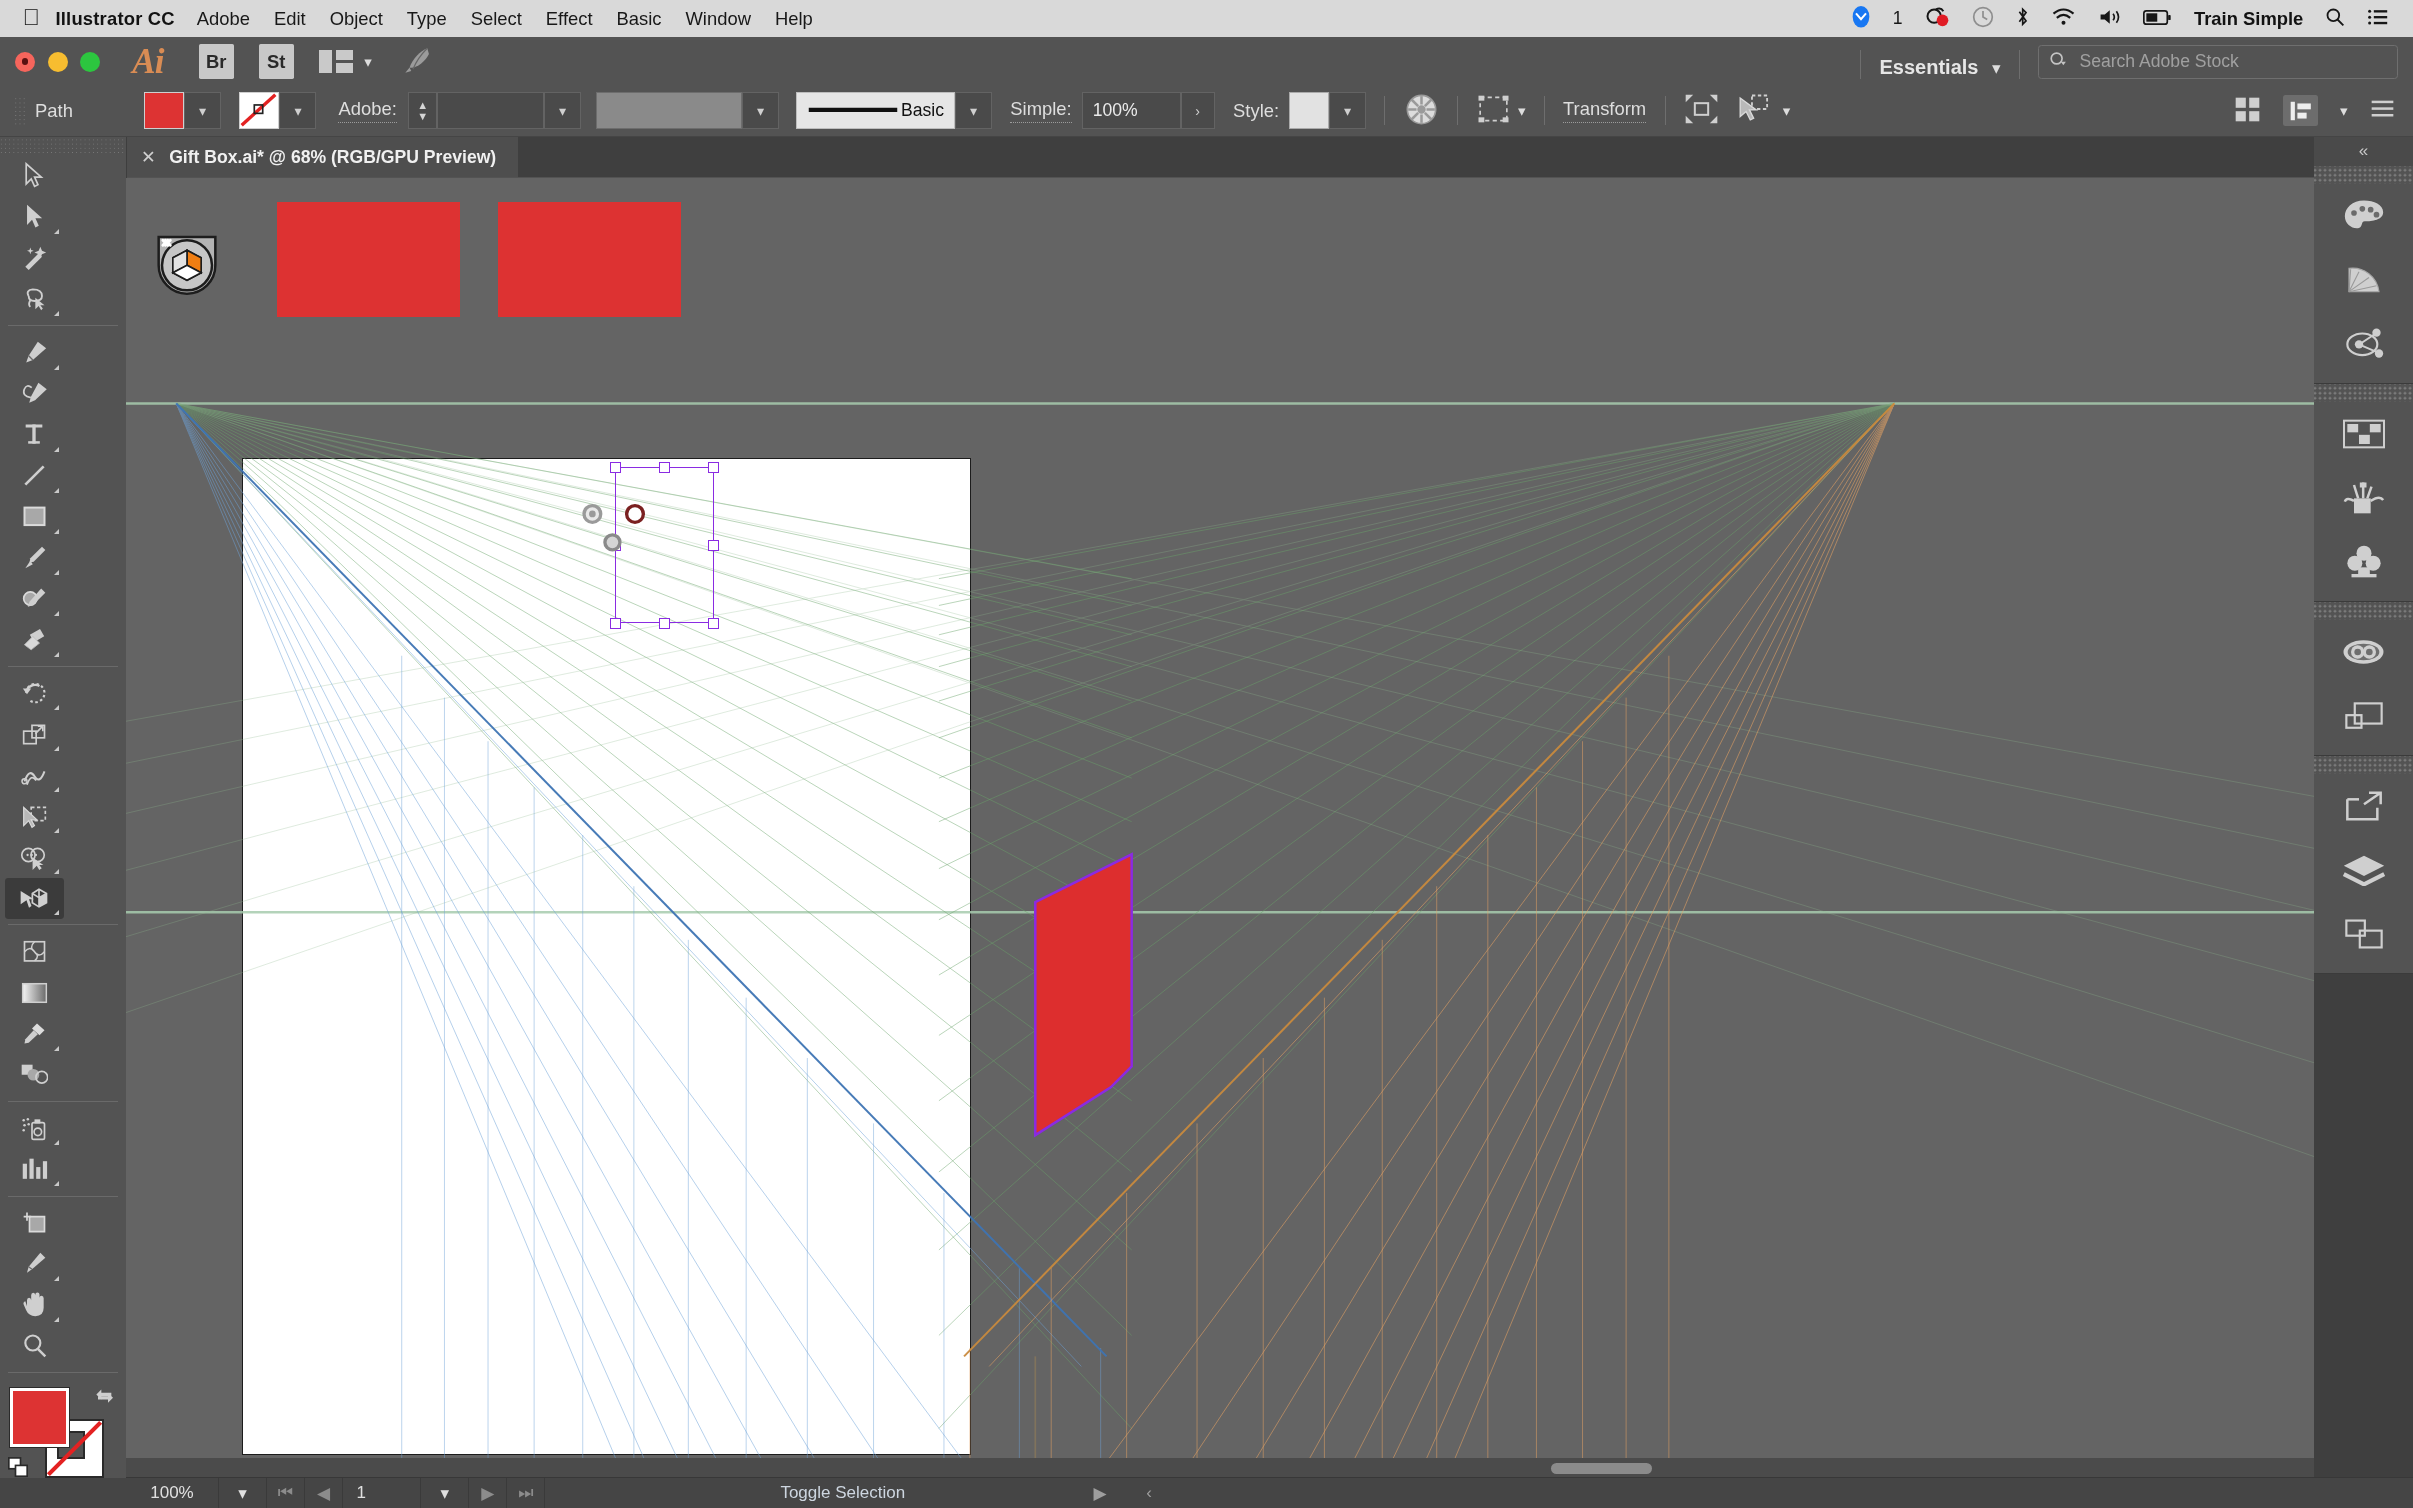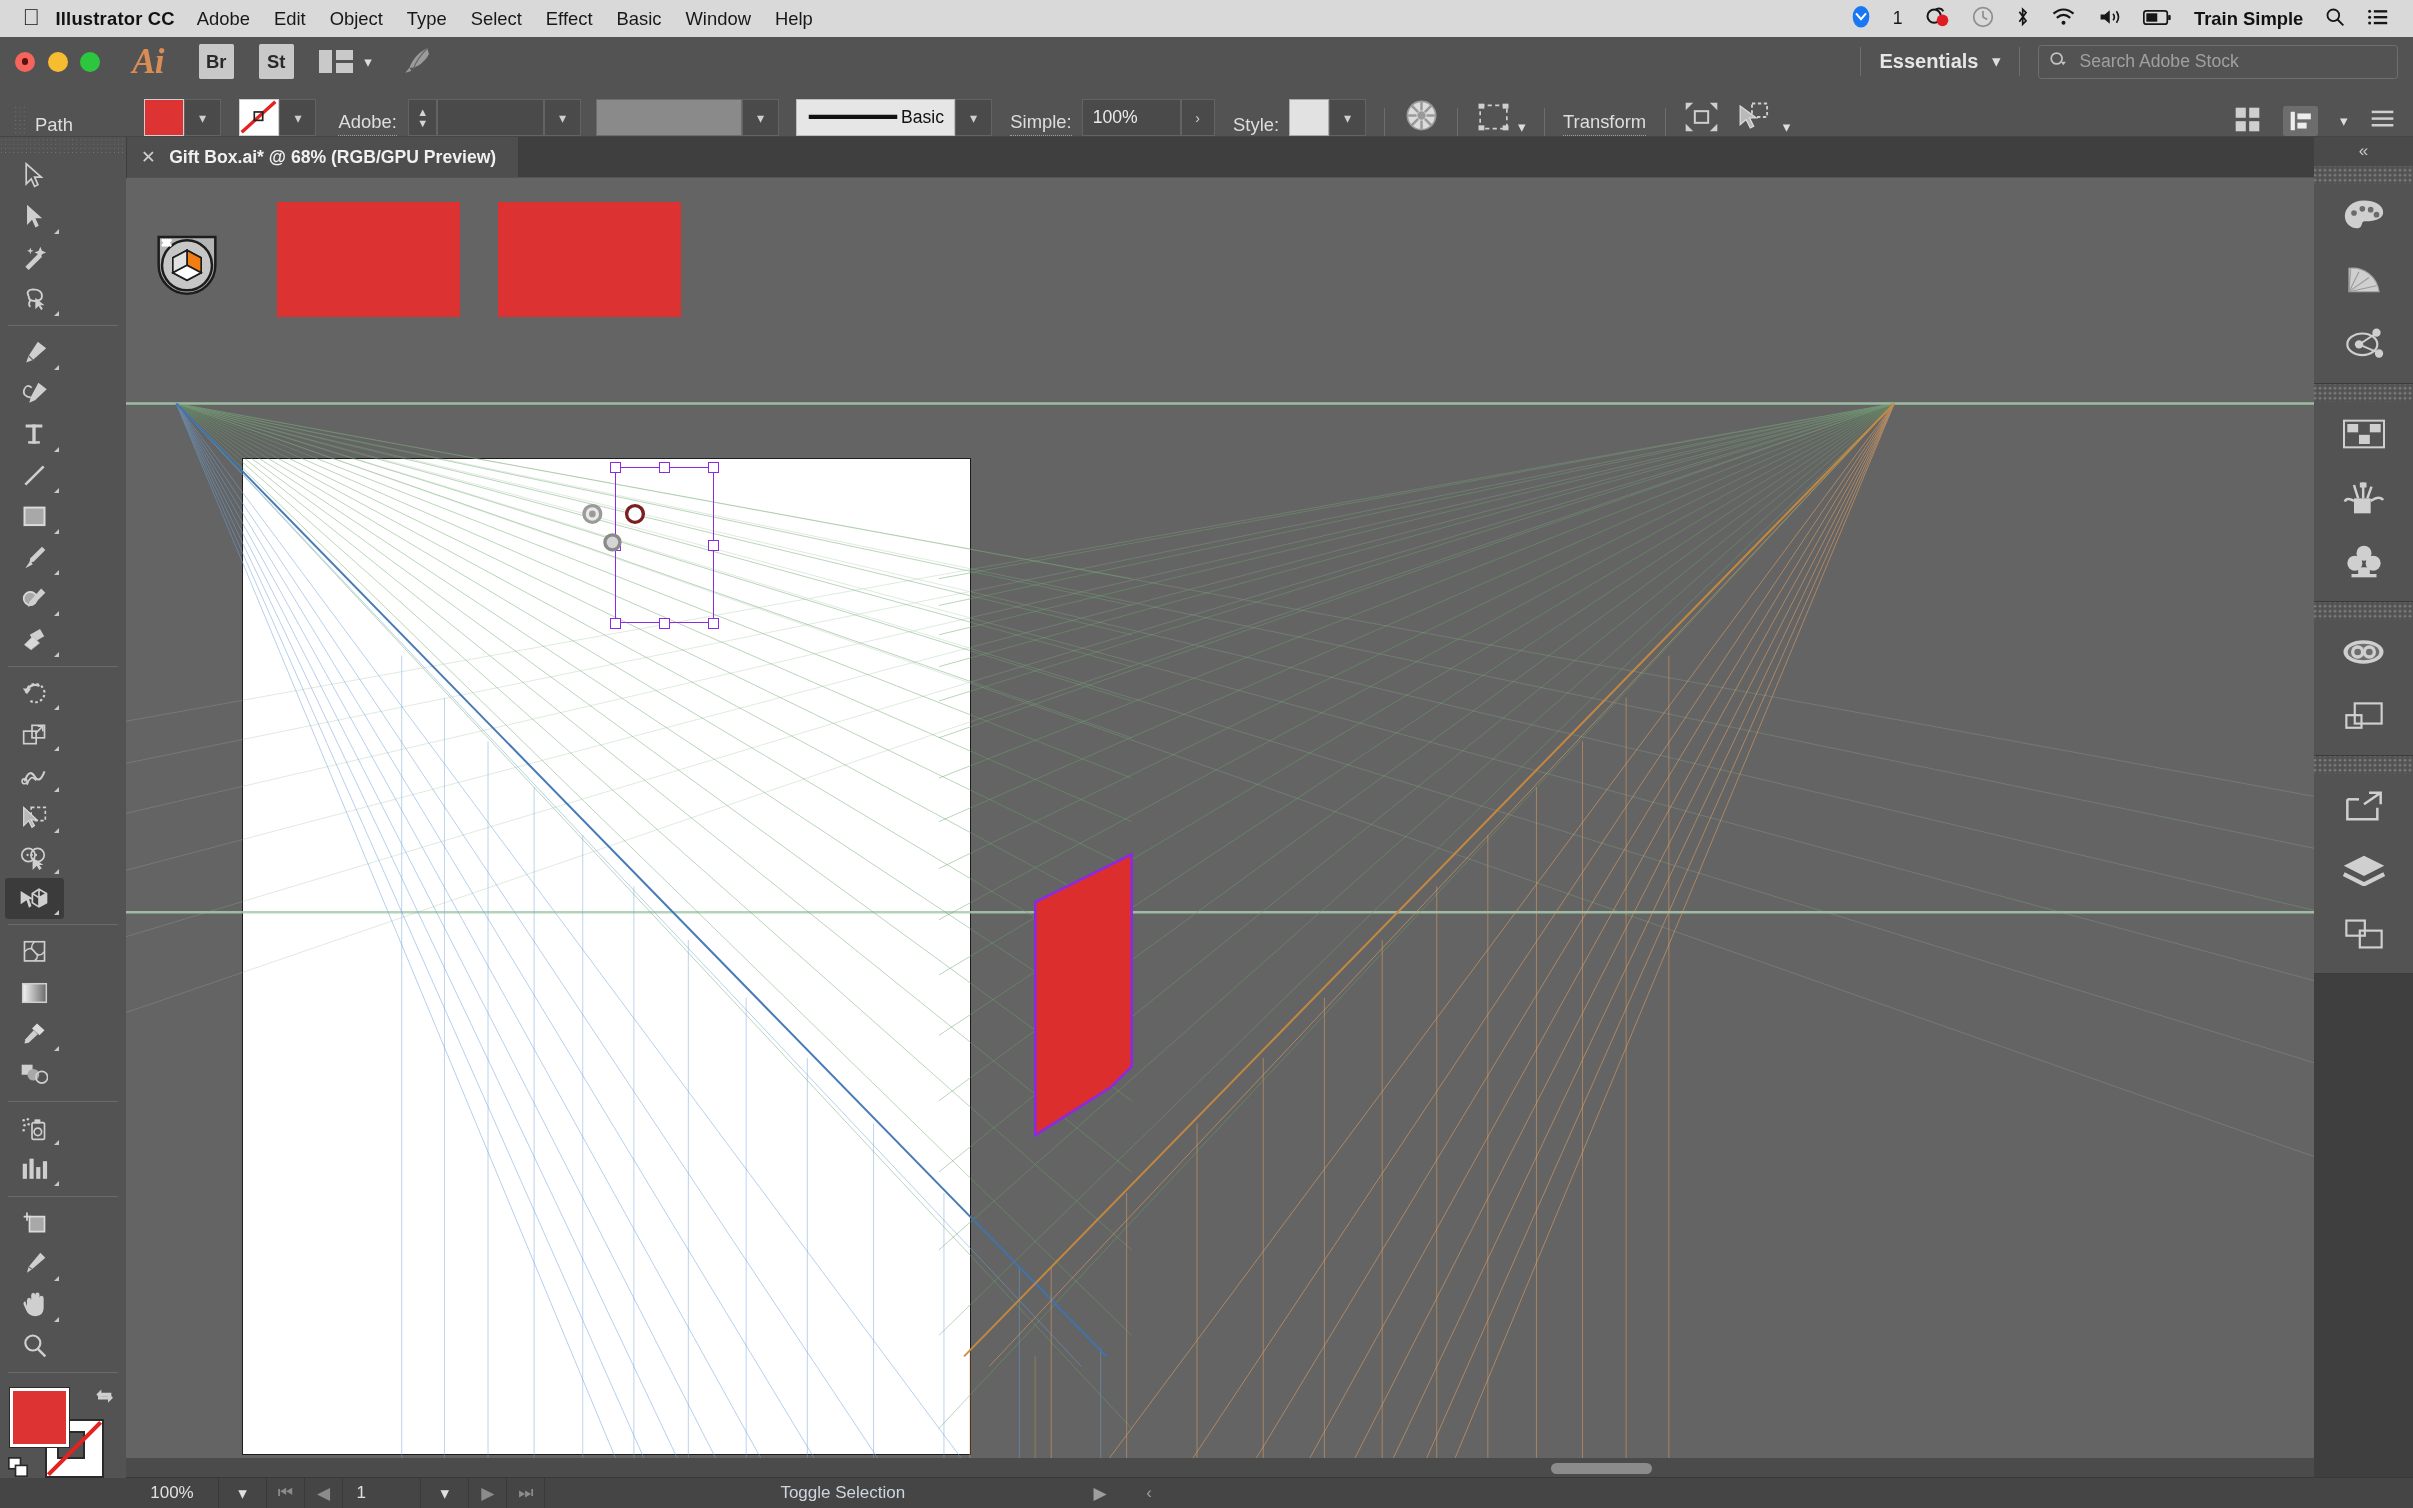--- a/index.html
+++ b/index.html
@@ -35,7 +35,7 @@
   .arr-ico i{position:absolute;background:#c9c9c9;display:block;}
   .chev{color:#ddd;font-size:15px;}
   .rocket{margin-right:17px;}
-  .appbar .right{margin-left:auto;display:flex;align-items:center;}
+  .appbar .right{margin-left:auto;display:flex;align-items:flex-end;}
   .vsep{width:0.8px;height:28.5px;background:#6e6e6e;margin:0 18.4px;}
   .essentials{font-size:20px;font-weight:bold;color:#e6e6e6;}
   .stock{width:360px;height:34px;border:0.8px solid #6f6f6f;border-radius:3.4px;display:flex;align-items:center;

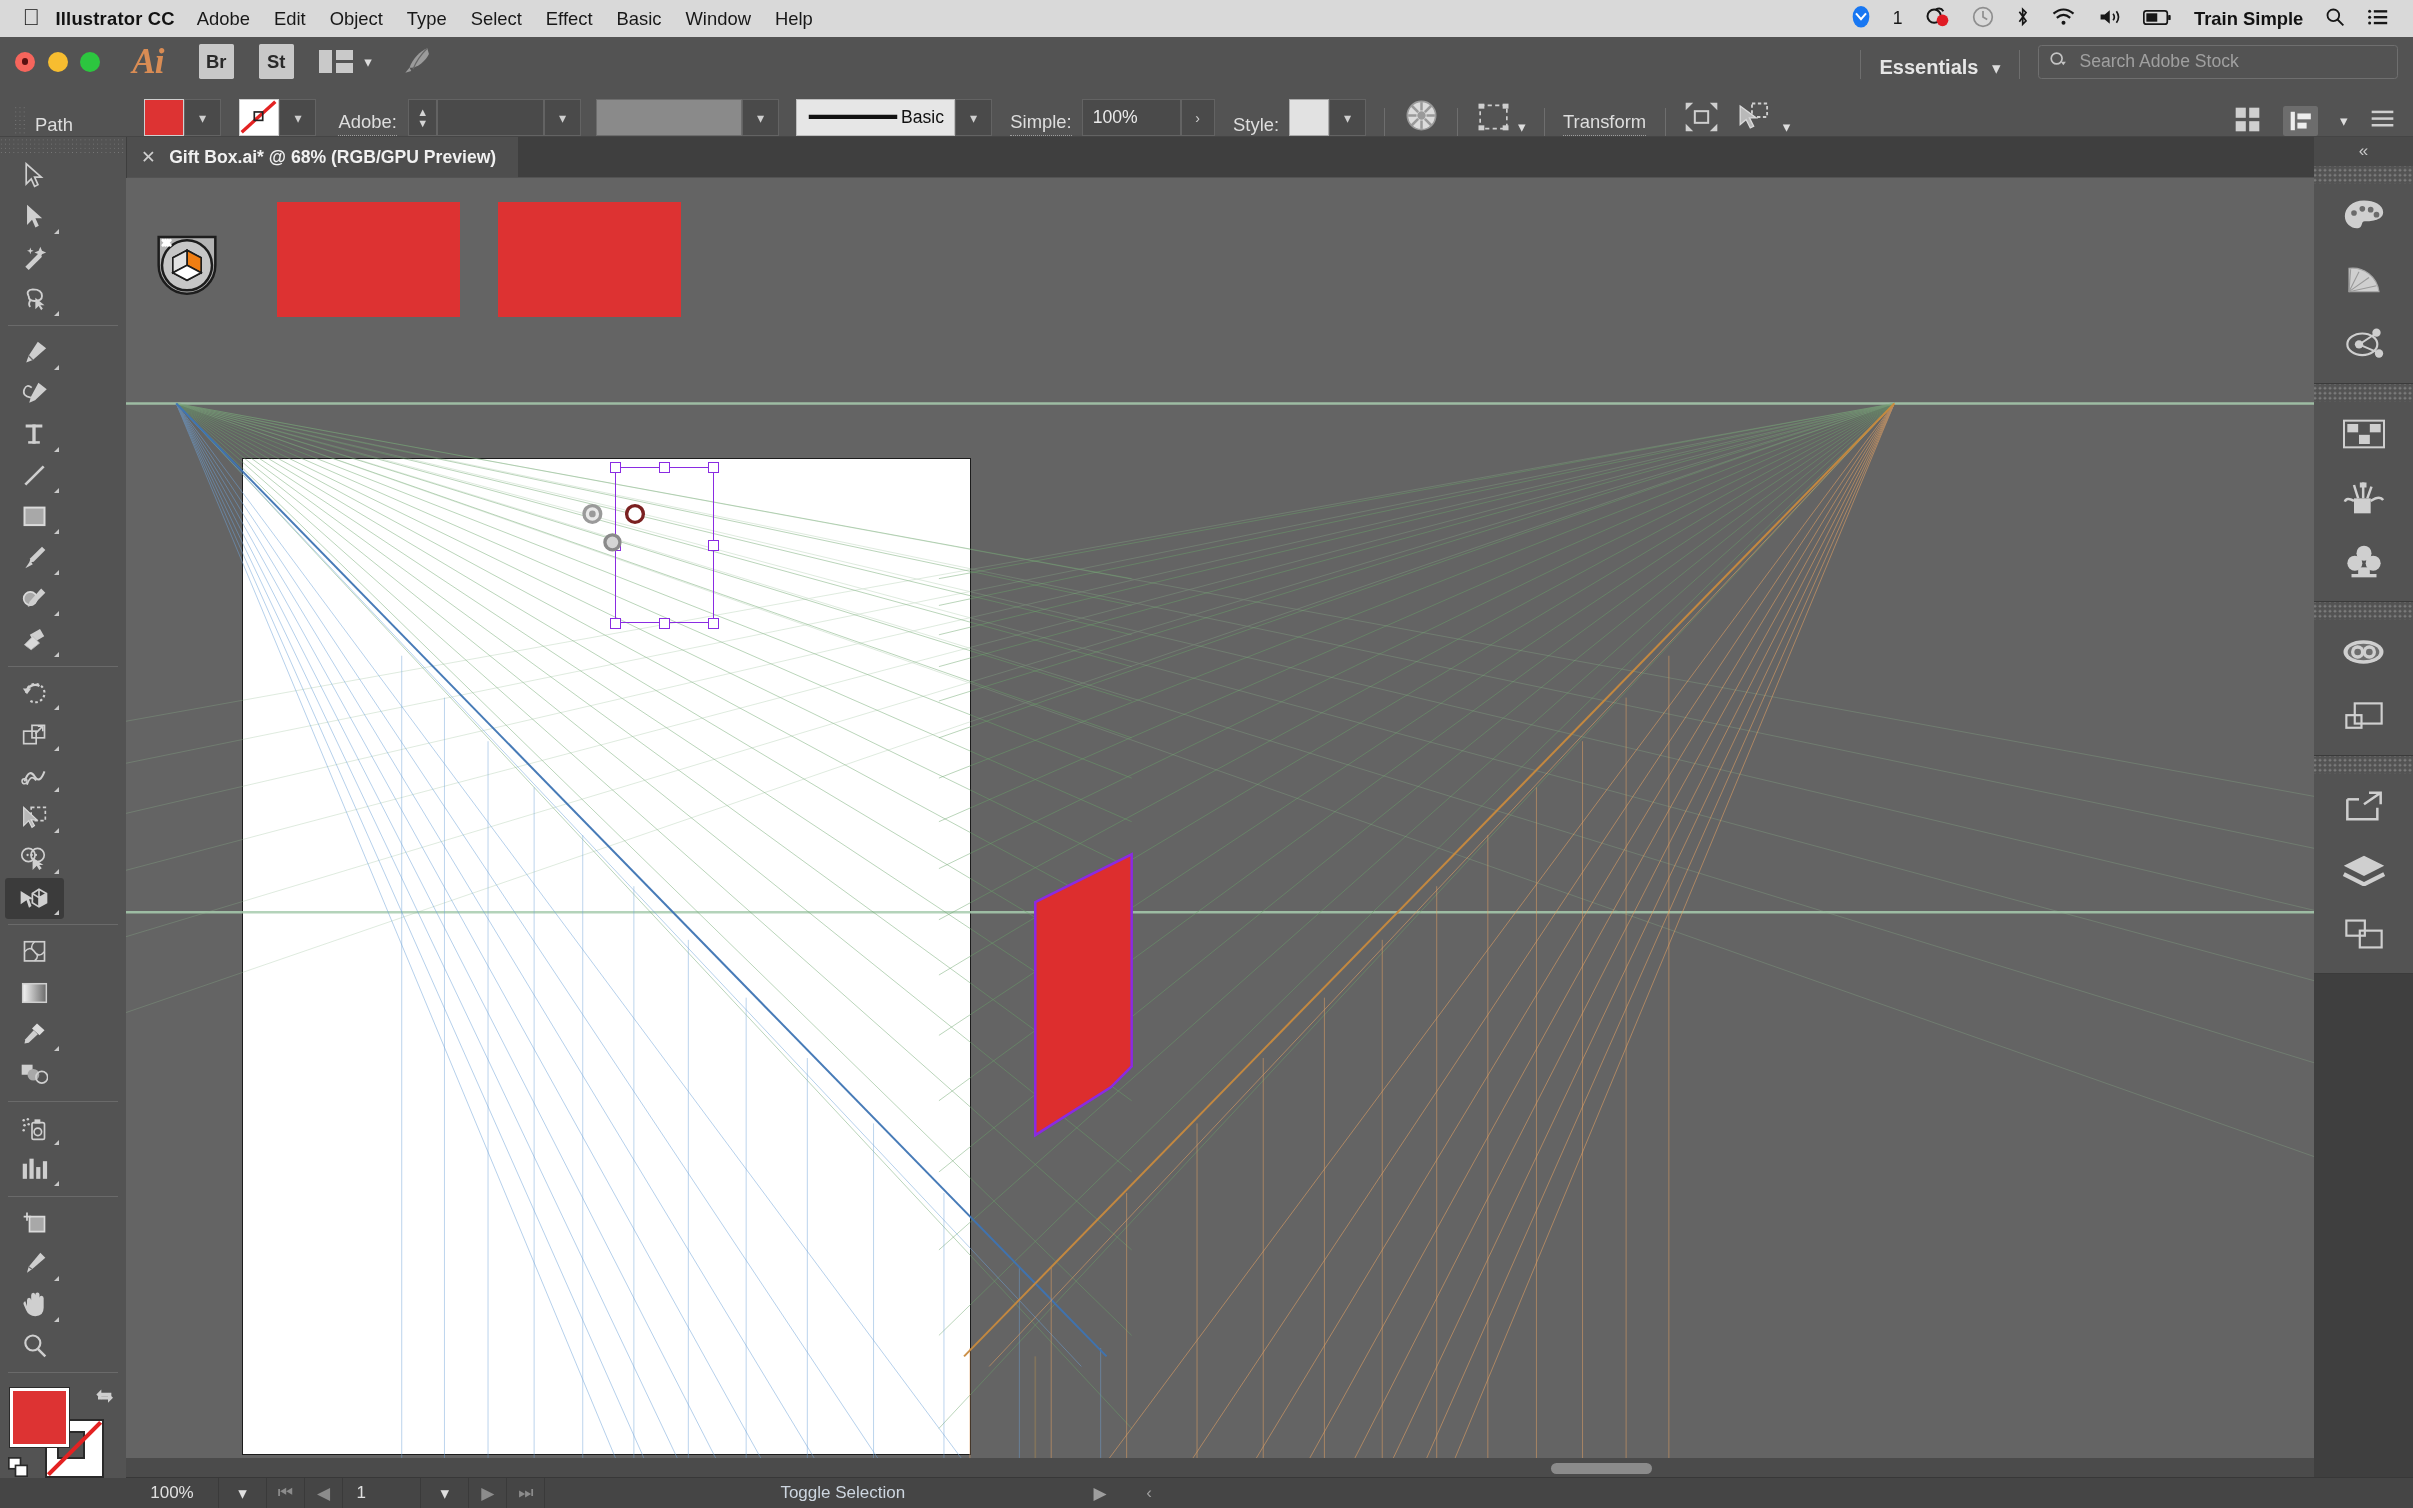--- a/index.html
+++ b/index.html
@@ -44,7 +44,7 @@
 
   
   .ctrlbar{position:absolute;left:0;top:85px;width:2413px;height:52px;background:#535353;
-           display:flex;align-items:flex-end;box-sizing:border-box;border-bottom:0.8px solid #454545;}
+           display:flex;align-items:center;box-sizing:border-box;border-bottom:0.8px solid #454545;}
   .gripper{width:13.4px;height:32px;margin:0 10px 0 11.7px;
     background-image:radial-gradient(#8d8d8d 0.8px, transparent 0.8px);
     background-size:4.2px 4.2px;background-position:1.7px 1.7px;opacity:.85;}

